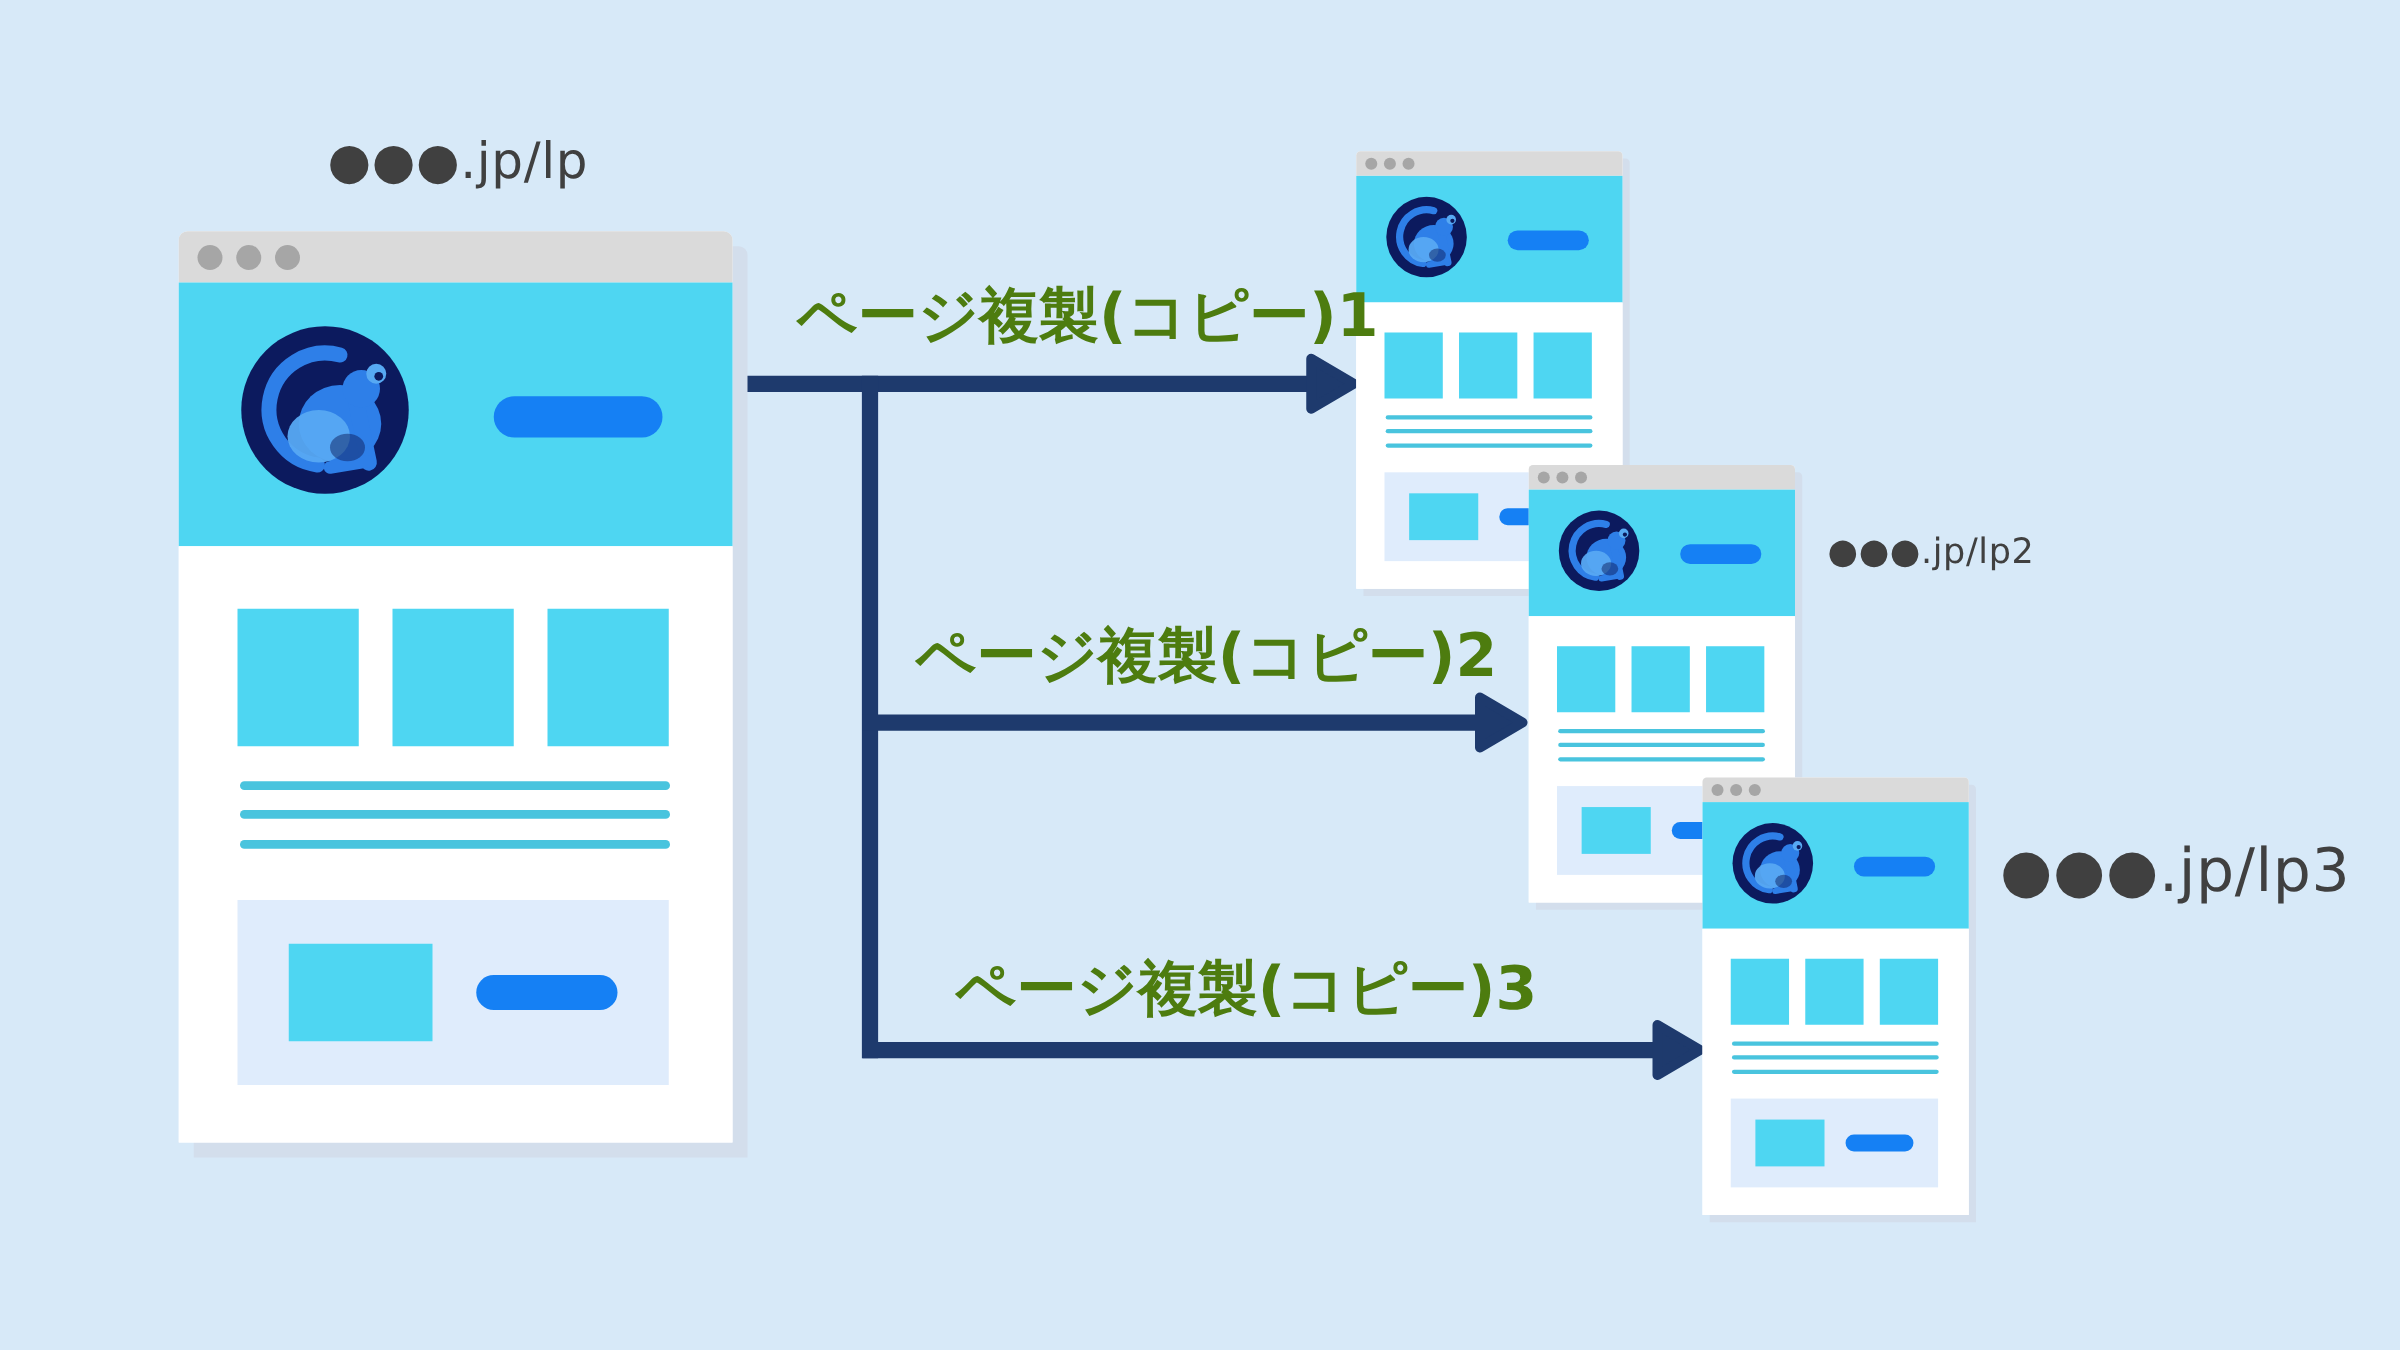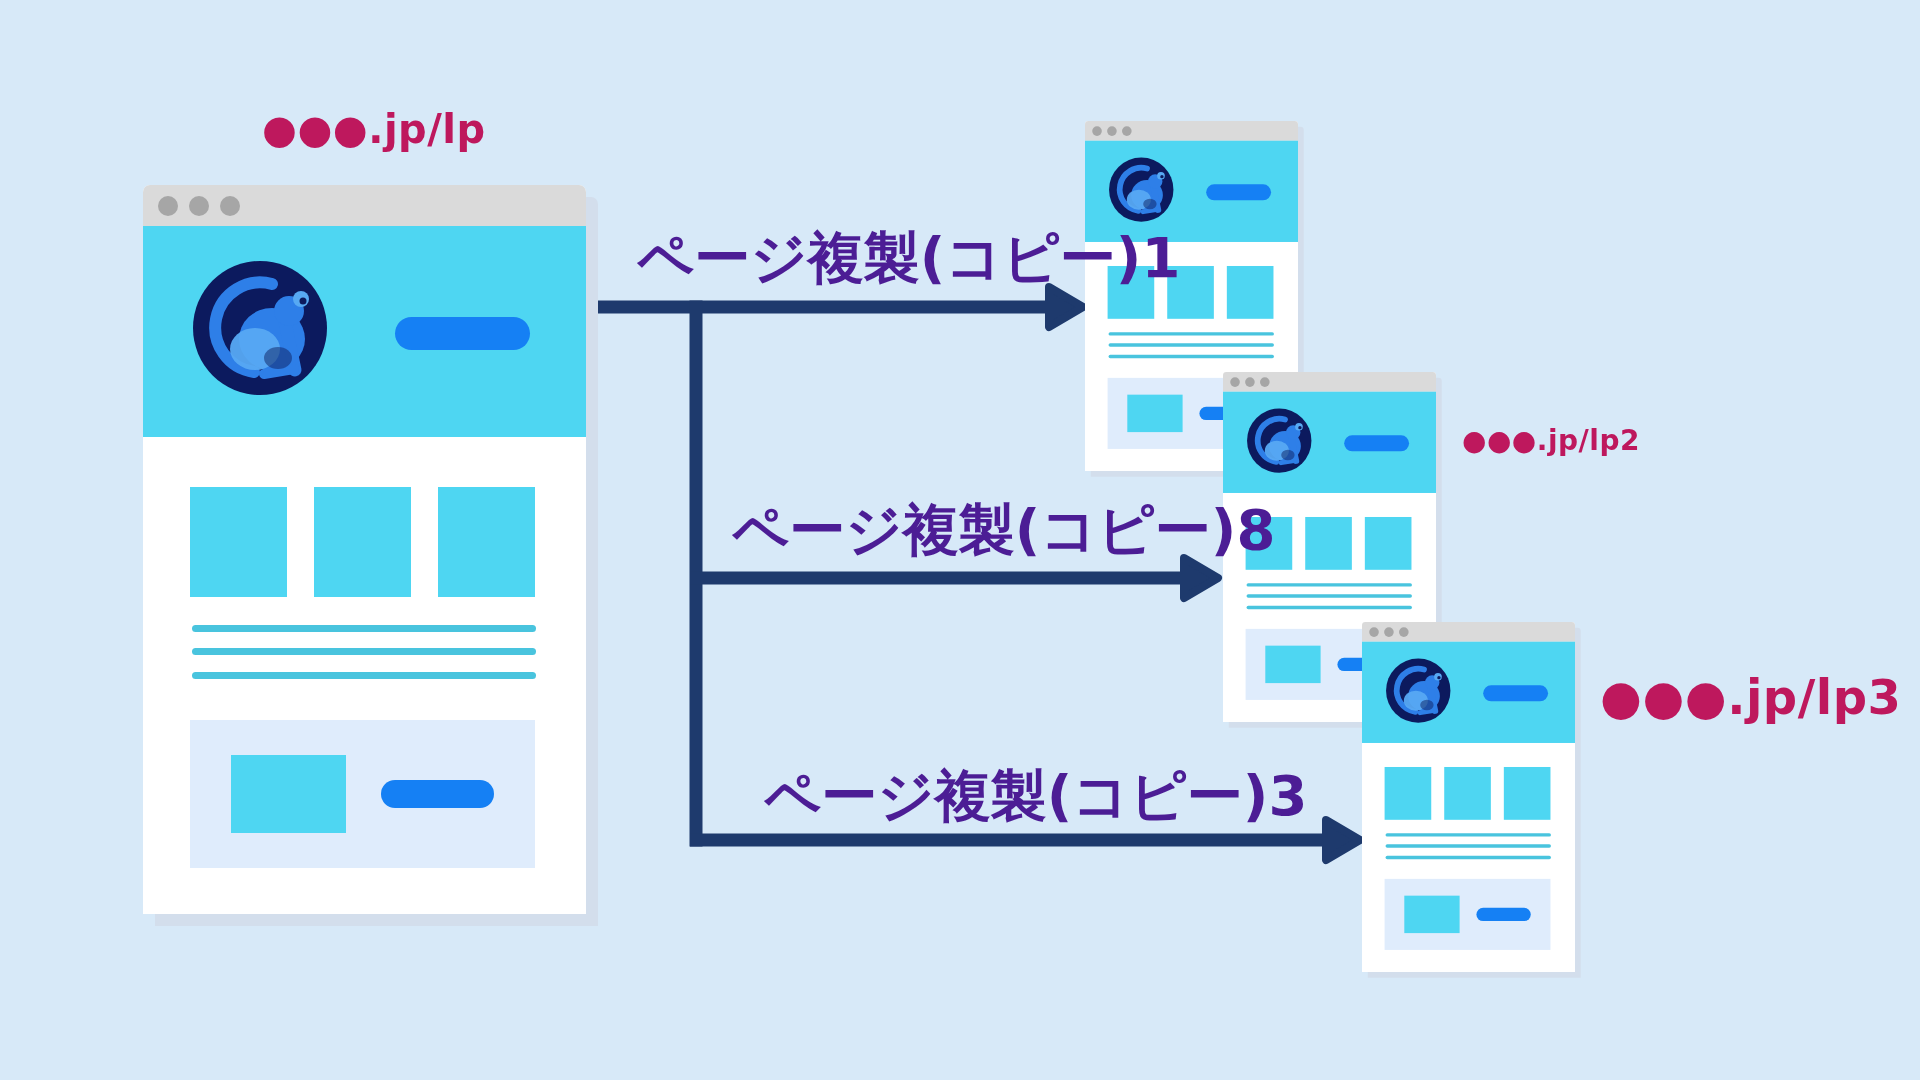--- a/index.html
+++ b/index.html
@@ -12,7 +12,7 @@
   .connectors{position:absolute;left:0;top:0;z-index:5;}
   
   .url-label{
-    position:absolute;color:#be185d;font-weight:700;line-height:1.15;
+    position:absolute;color:#404040;font-weight:400;line-height:1.15;
     letter-spacing:0.5px;white-space:nowrap;z-index:20;
   }
   .url-main{left:262px;top:106px;font-size:40px;}

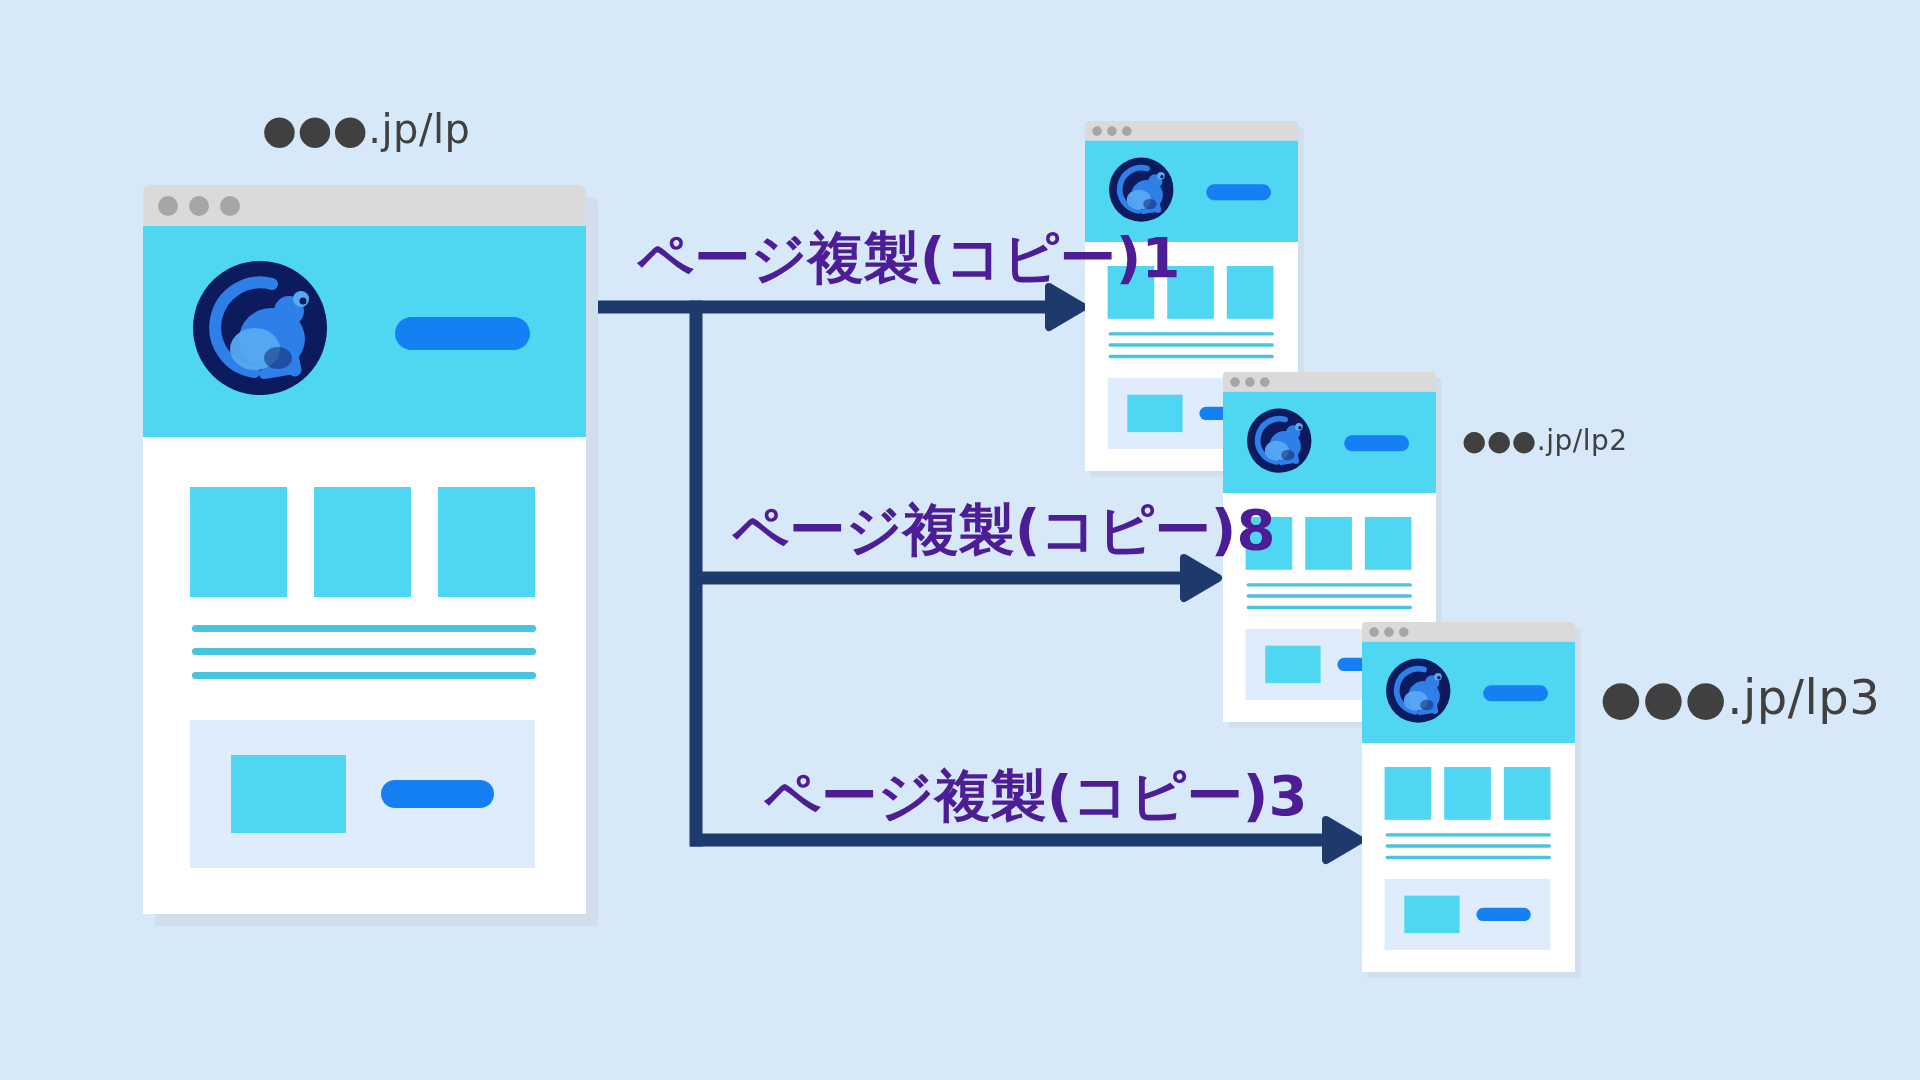--- a/index.html
+++ b/index.html
@@ -20,7 +20,7 @@
   .url-2{left:1462px;top:425px;font-size:28px;}
   .url-3{left:1600px;top:670px;font-size:48px;}
   .arrow-label{
-    position:absolute;color:#4c1d95;font-weight:700;font-size:56px;
+    position:absolute;color:#4d7c0f;font-weight:700;font-size:48px;
     line-height:1.15;white-space:nowrap;z-index:20;letter-spacing:0px;
   }
   .al-1{left:637px;top:226px;}

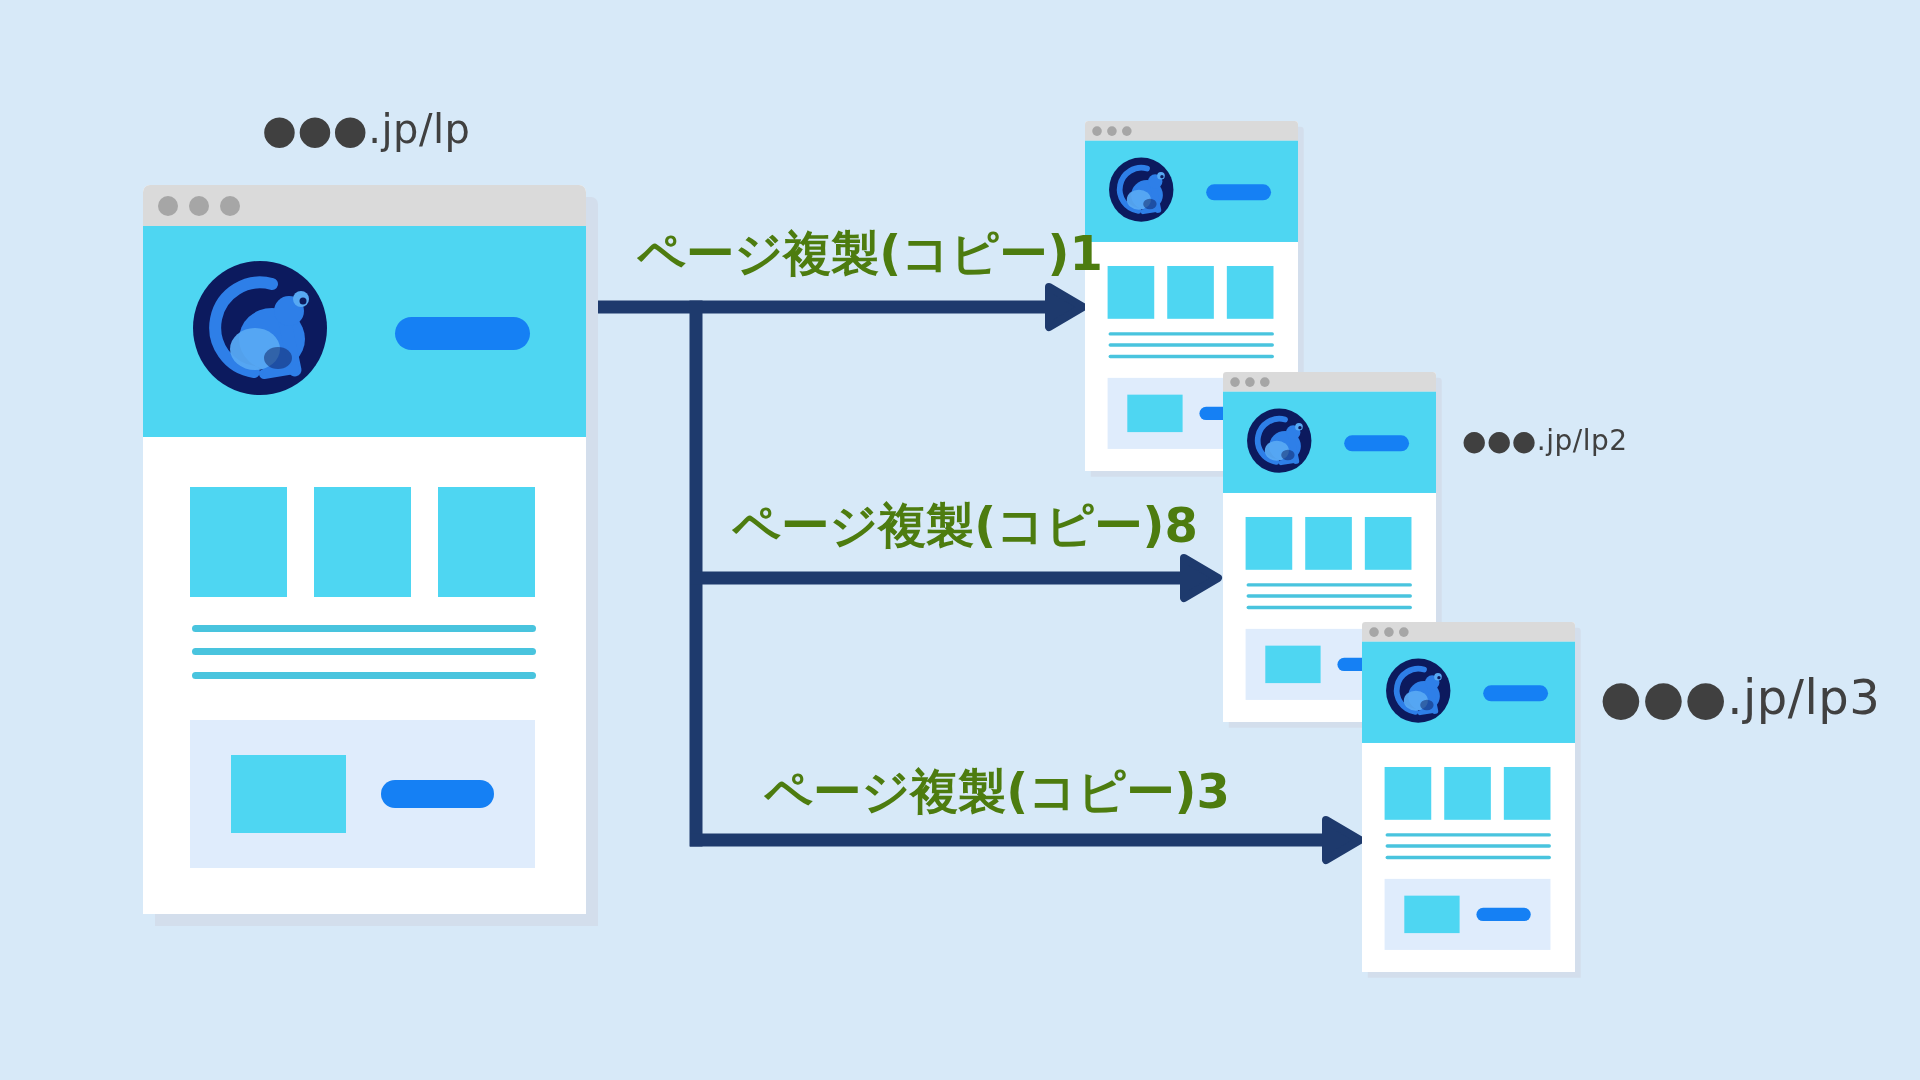--- a/index.html
+++ b/index.html
@@ -87,7 +87,7 @@
   <div class="url-label url-3">●●●.jp/lp3</div>
 
   <div class="arrow-label al-1">ページ複製(コピー)1</div>
-  <div class="arrow-label al-2">ページ複製(コピー)8</div>
+  <div class="arrow-label al-2">ページ複製(コピー)2</div>
   <div class="arrow-label al-3">ページ複製(コピー)3</div>
 
   <div class="main-window">

